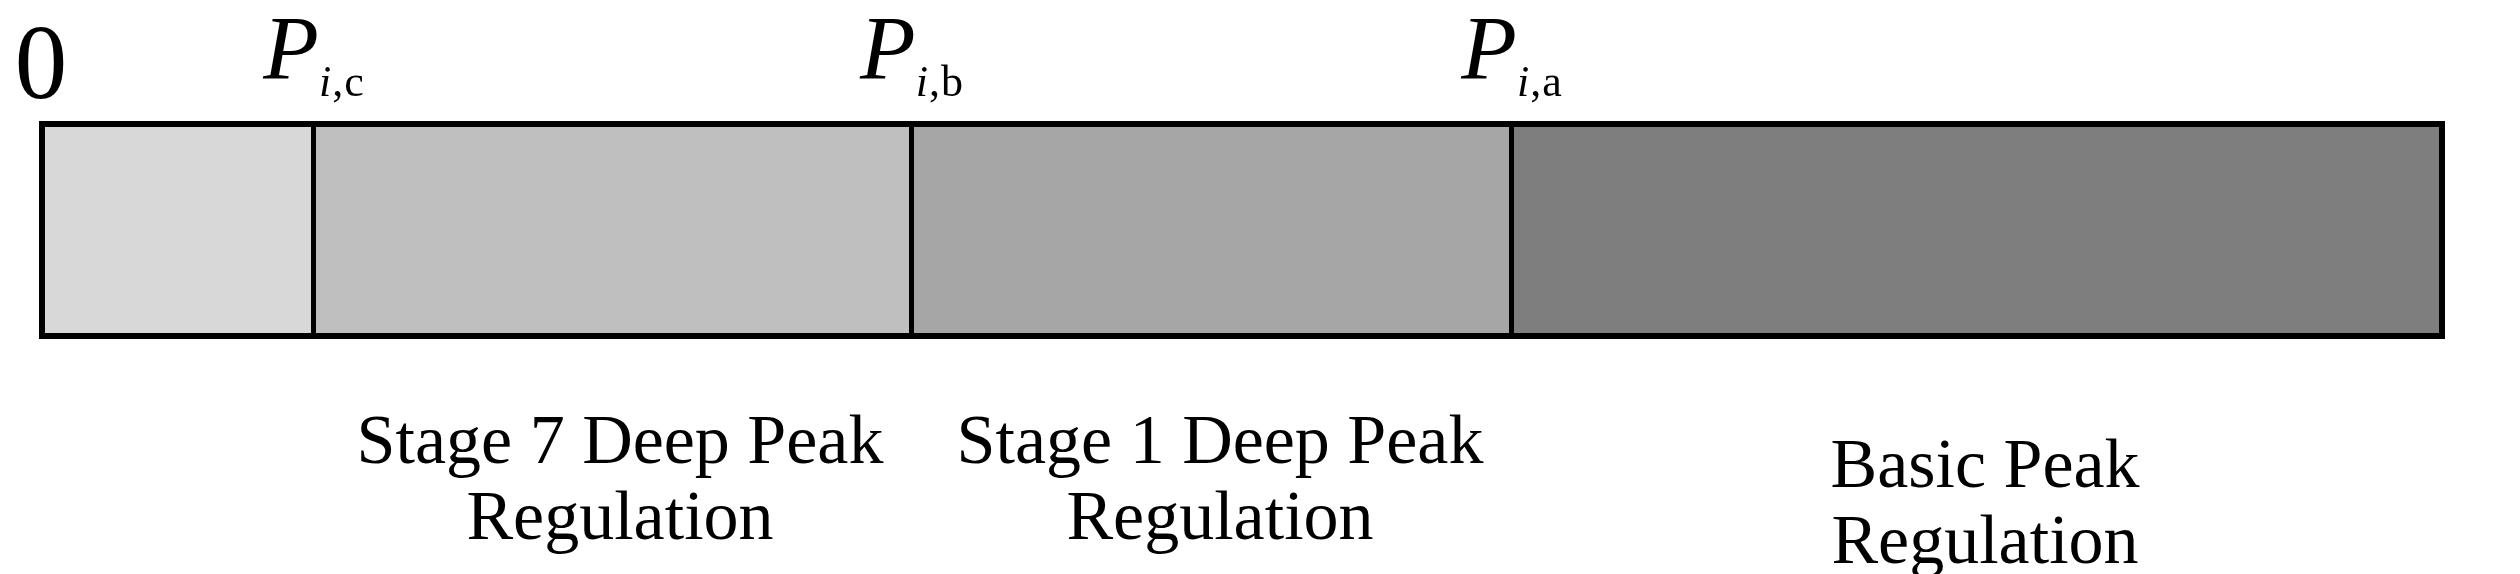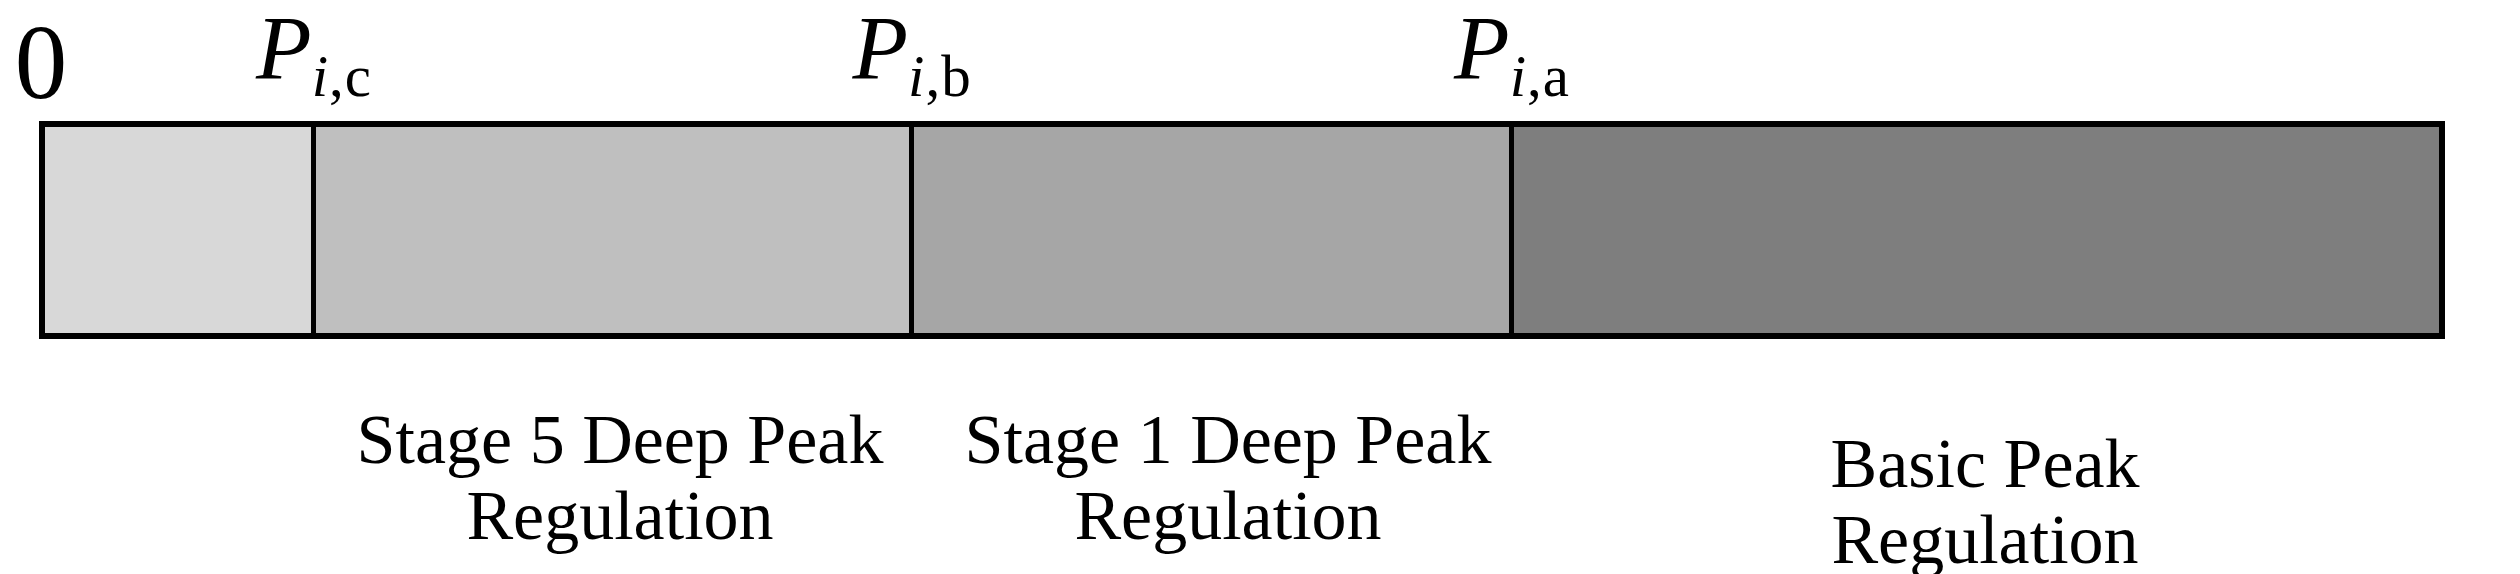--- a/index.html
+++ b/index.html
@@ -24,7 +24,7 @@
     font-style: italic;
   }
   .marker .sub {
-    font-size: 59px;
+    font-size: 44px;
     vertical-align: -17px;
     letter-spacing: 1px;
   }

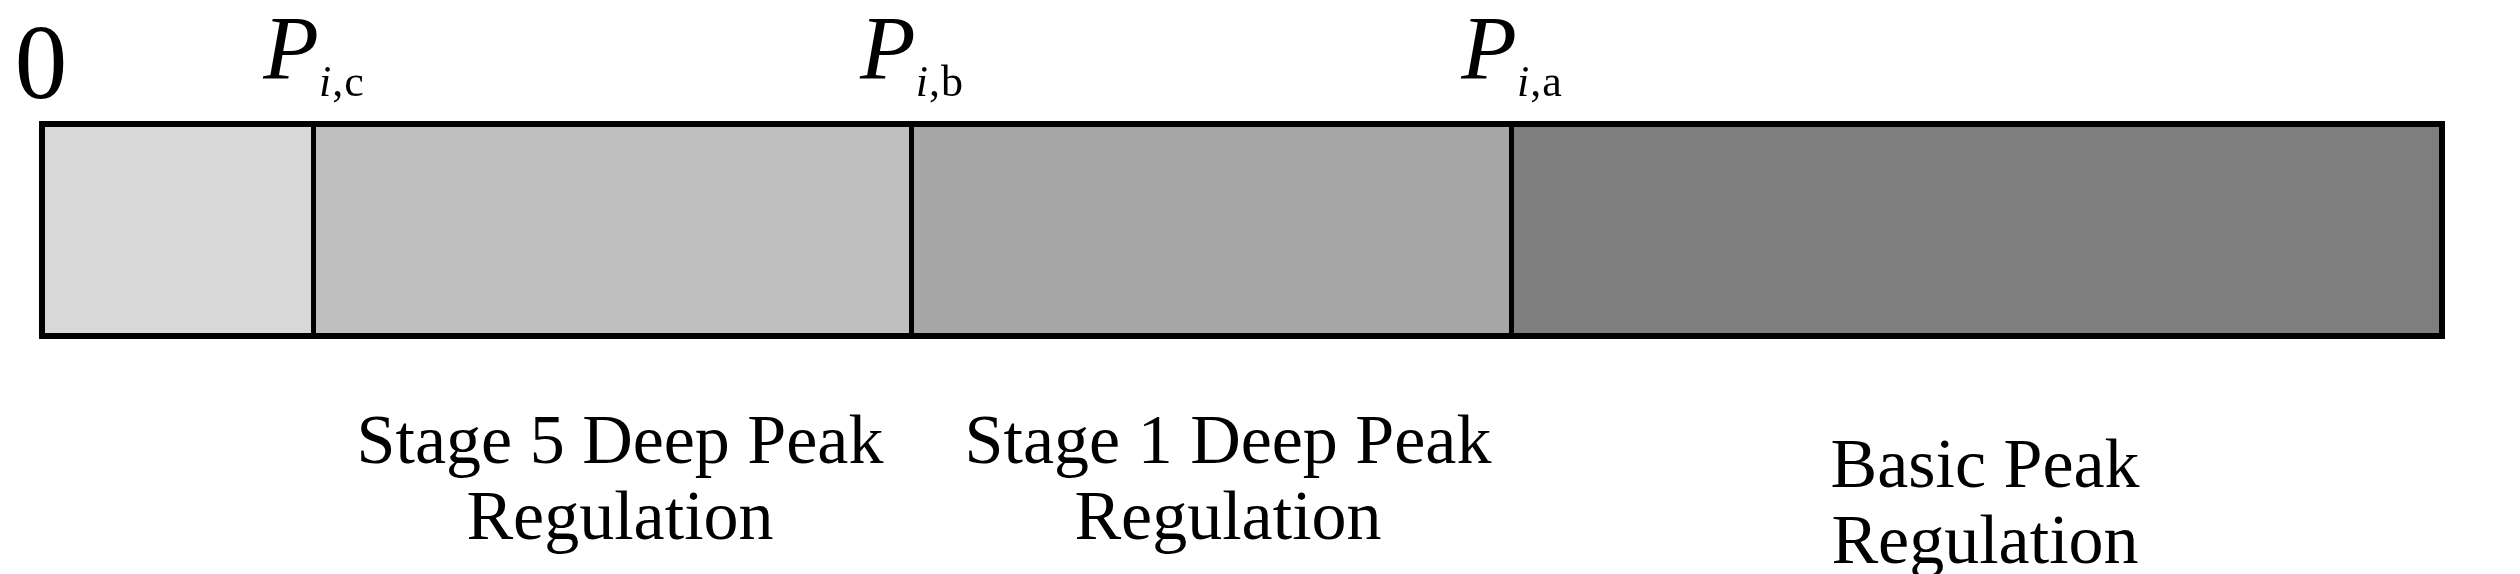--- a/index.html
+++ b/index.html
@@ -93,7 +93,7 @@
     <div class="segment" style="background: rgb(126, 126, 126); flex-basis: 38.62%;"></div>
   </div>
 
-  <div class="caption" style="left: 620px;">Stage 5 Deep Peak
+  <div class="caption" style="left: 620px;">Stage 7 Deep Peak
 Regulation</div>
   <div class="caption" style="left: 1220px; margin-left: 8px;">Stage 1 Deep Peak
 Regulation</div>

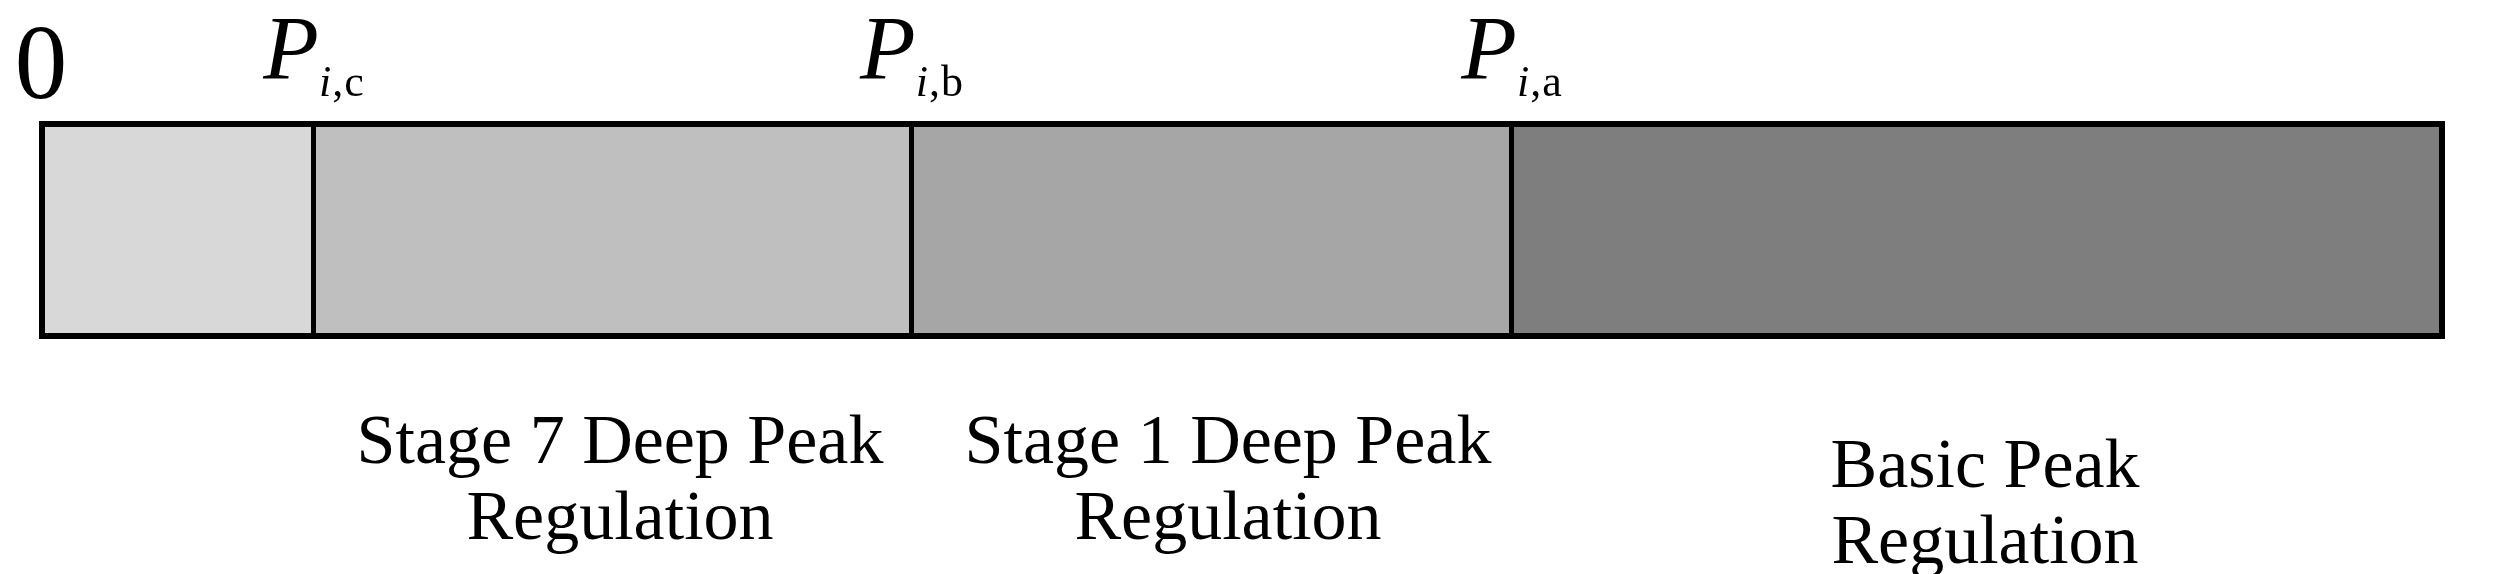--- a/index.html
+++ b/index.html
@@ -95,7 +95,7 @@
 
   <div class="caption" style="left: 620px;">Stage 7 Deep Peak
 Regulation</div>
-  <div class="caption" style="left: 1220px; margin-left: 8px;">Stage 1 Deep Peak
+  <div class="caption" style="left: 1220px;">Stage 1 Deep Peak
 Regulation</div>
   <div class="caption" style="left: 1985px; margin-top: 24px;">Basic Peak Regulation</div>
 

